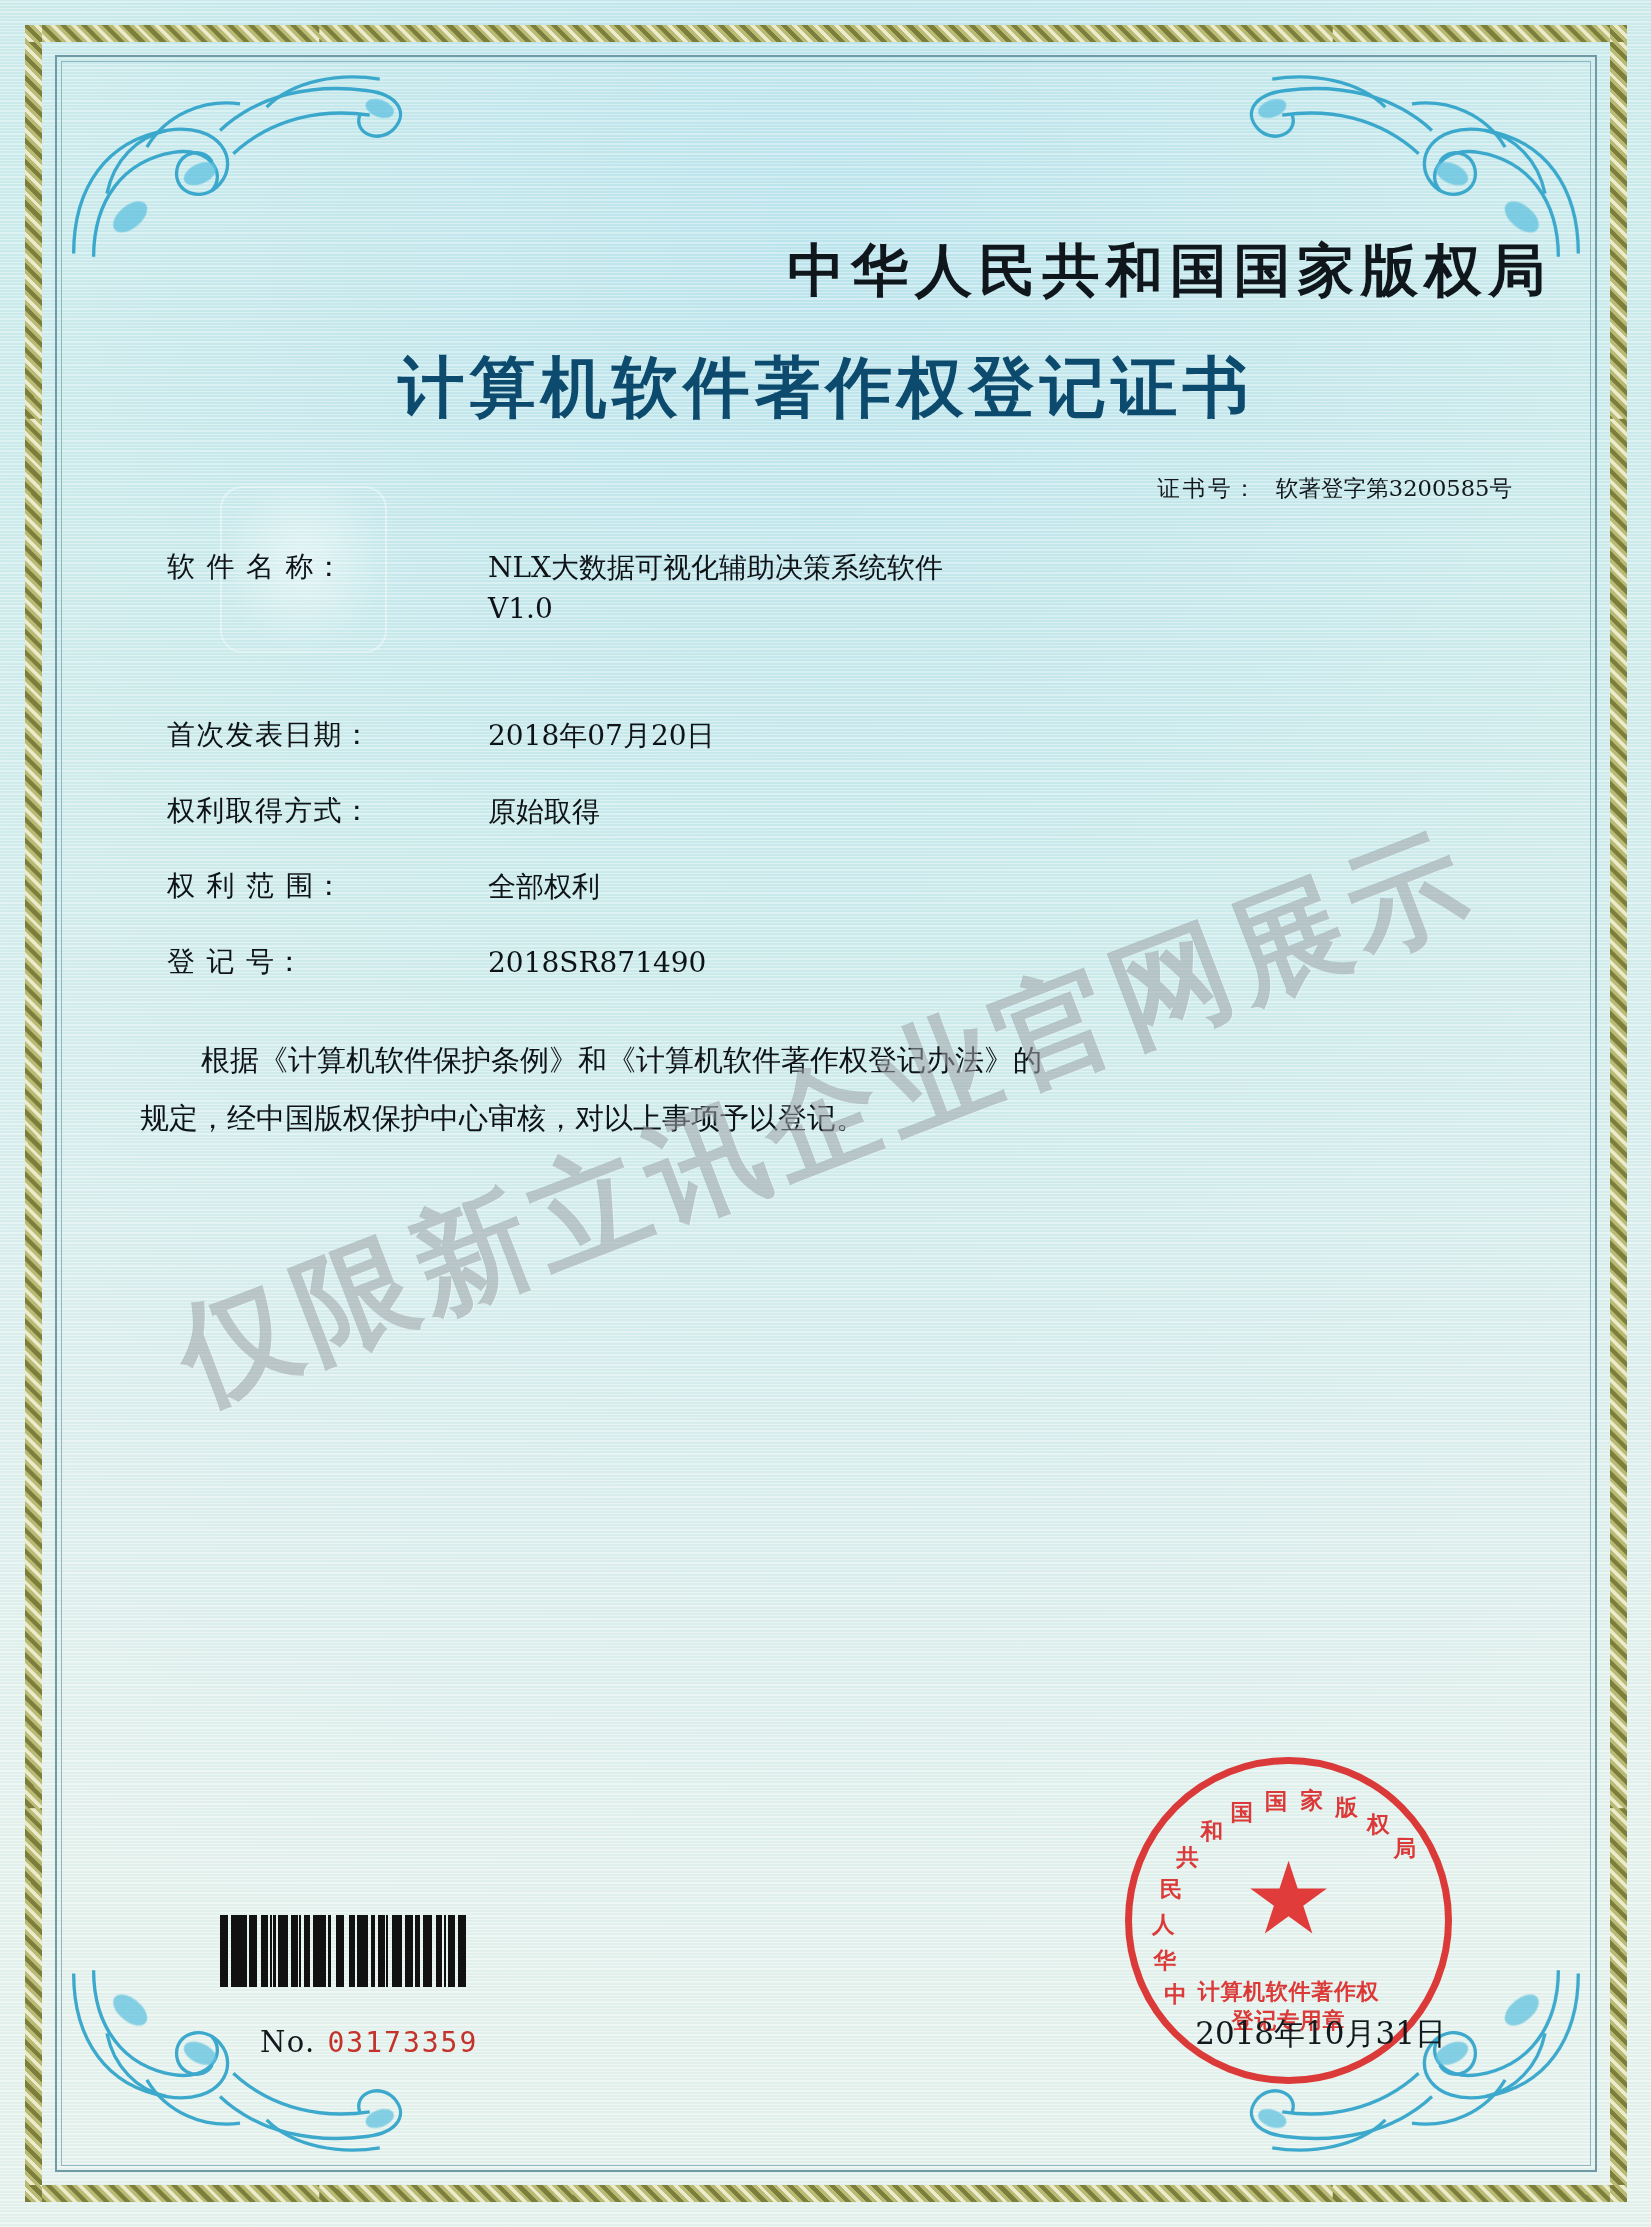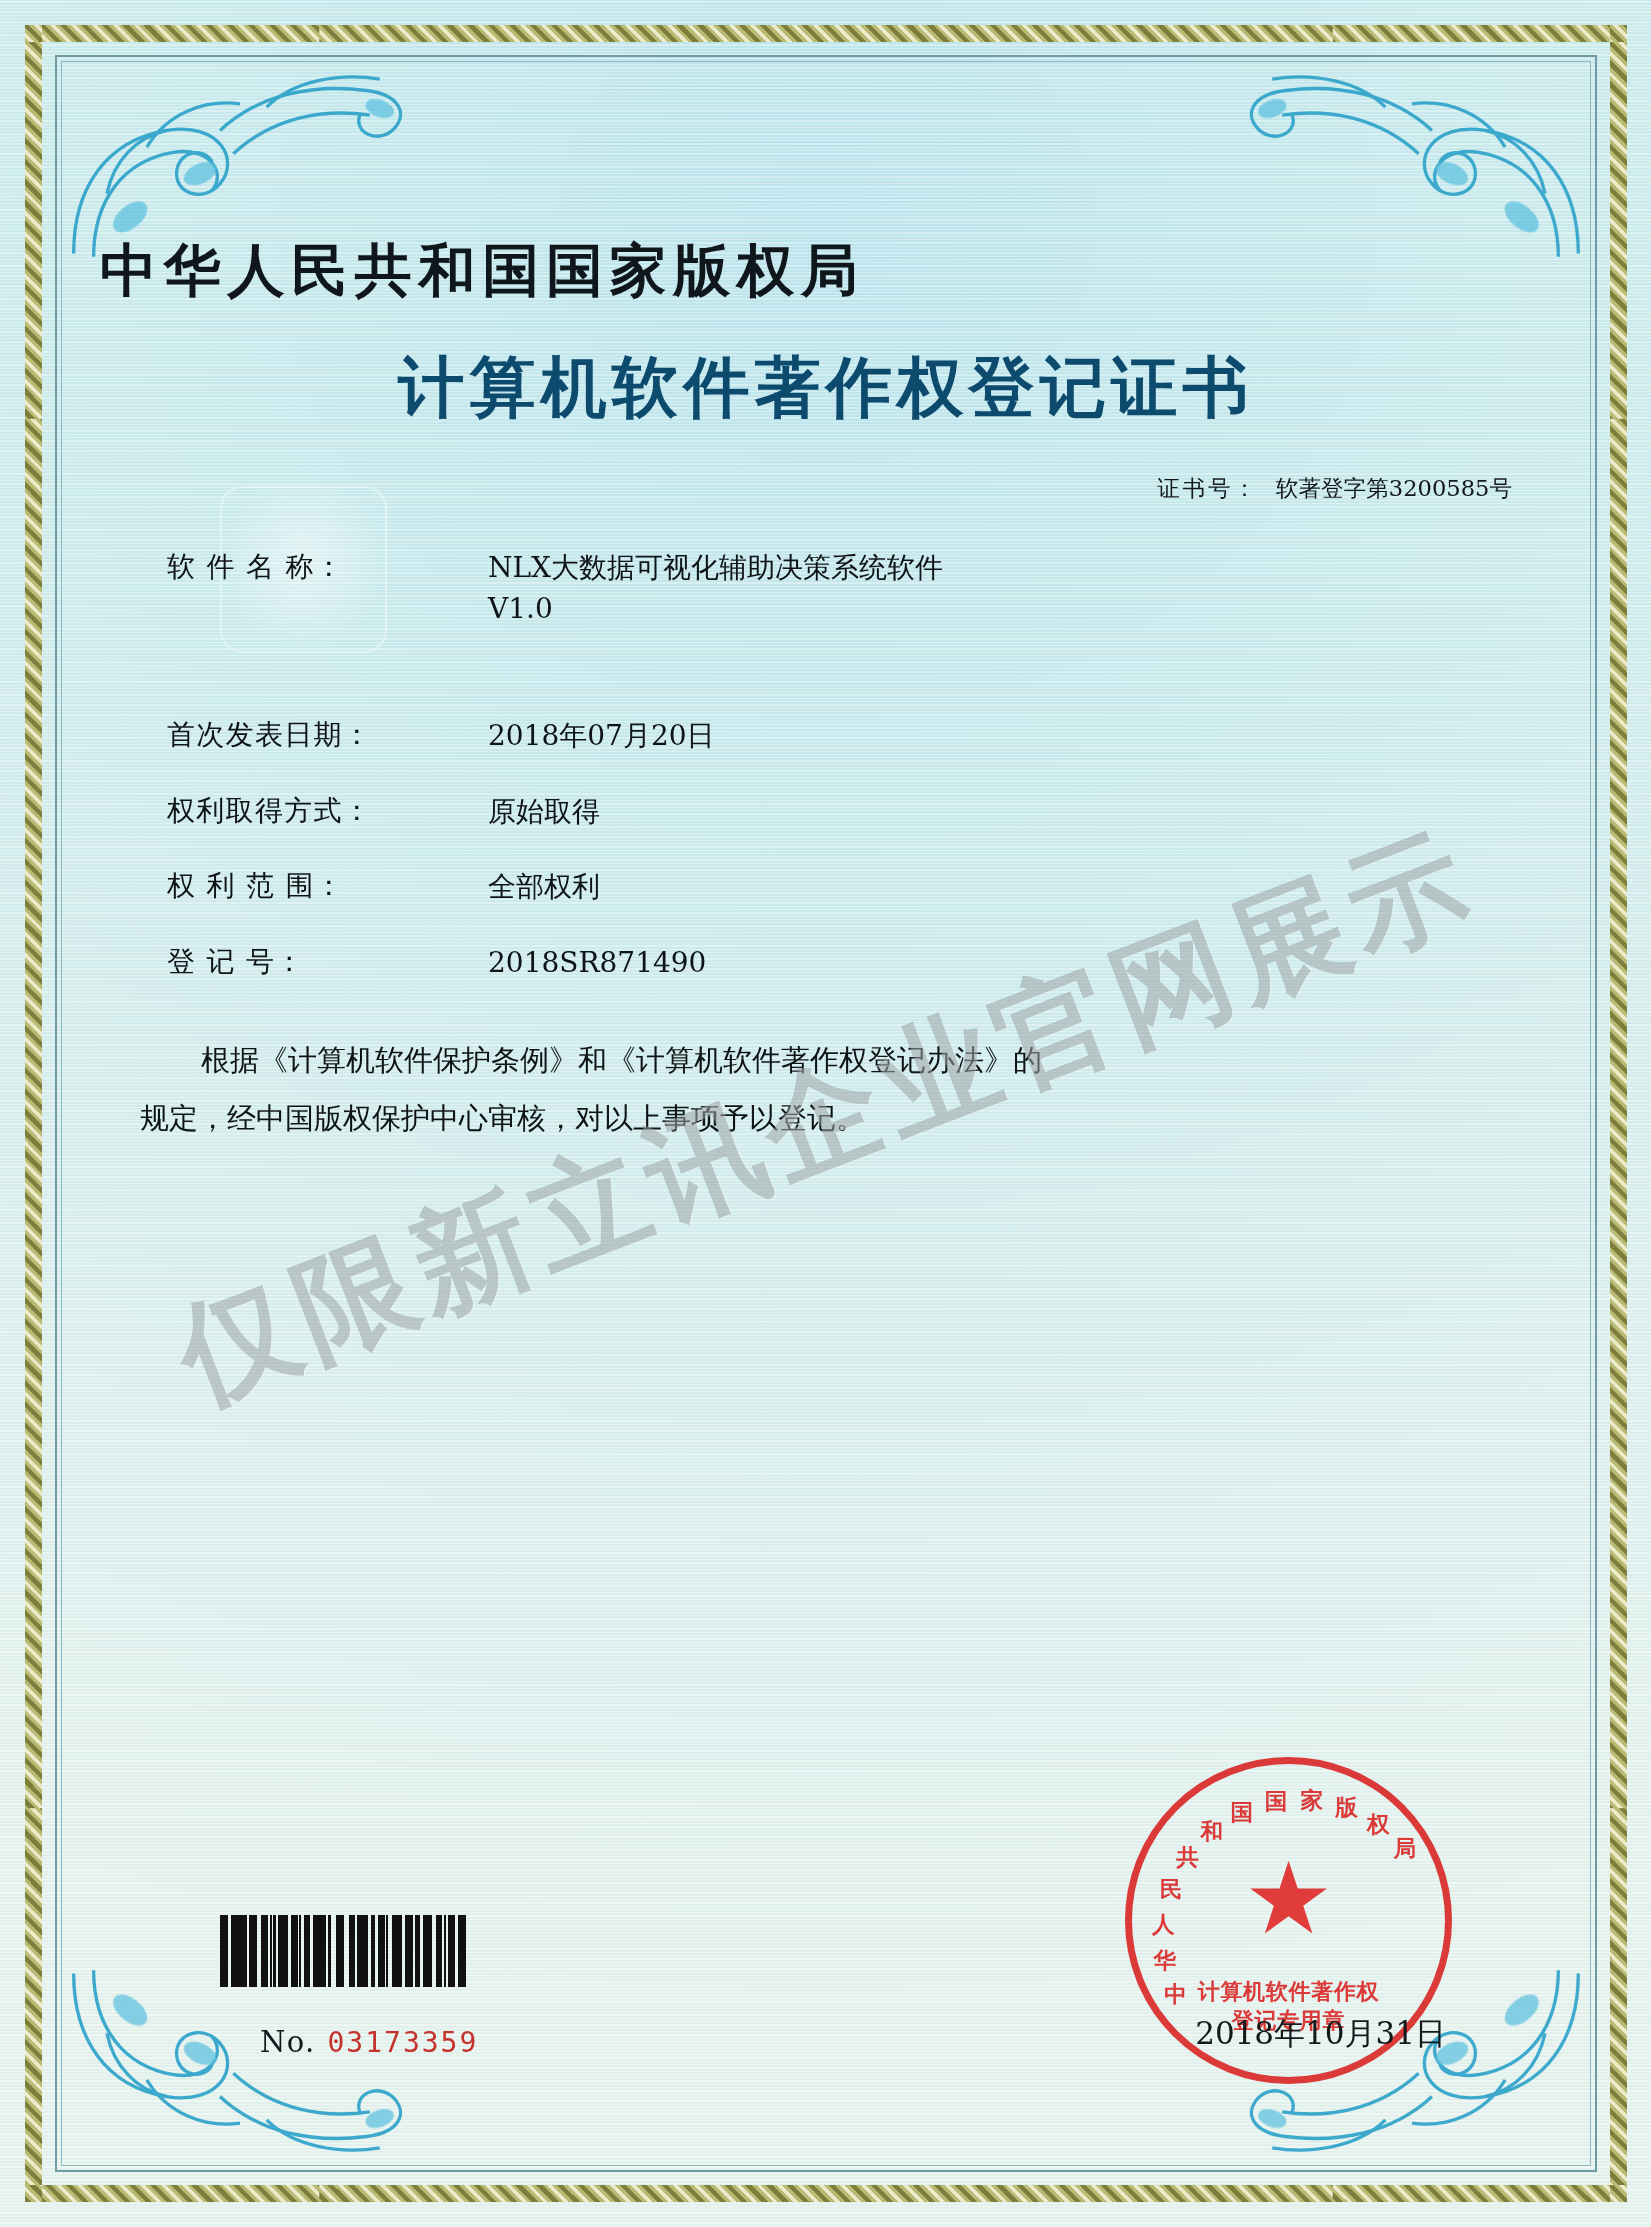--- a/index.html
+++ b/index.html
@@ -92,7 +92,7 @@
     bottom: 80px;
   }
   .title-main {
-    text-align: left;
+    text-align: right;
     font-family: Liberation Mono, monospace;
     font-weight: bold;
     font-size: 57px;

